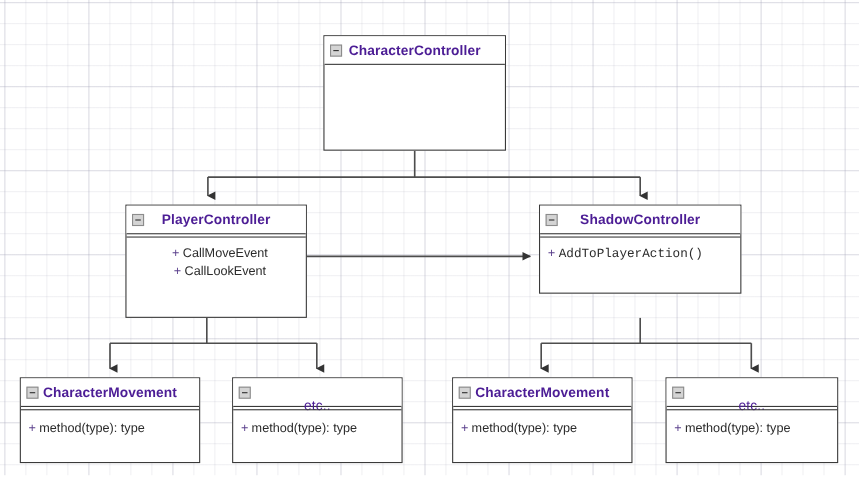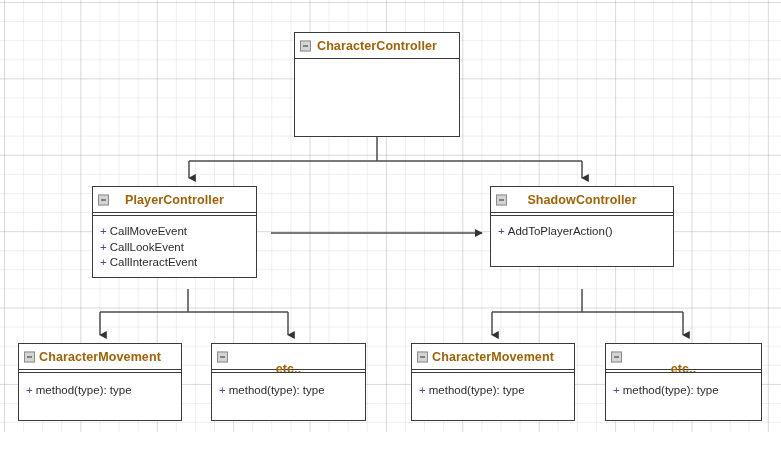--- a/index.html
+++ b/index.html
@@ -89,7 +89,7 @@
   .uml-title {
     font-size: 12.5px;
     font-weight: bold;
-    color: #a16207;
+    color: #4c1d95;
     letter-spacing: 0.1px;
     white-space: nowrap;
   }

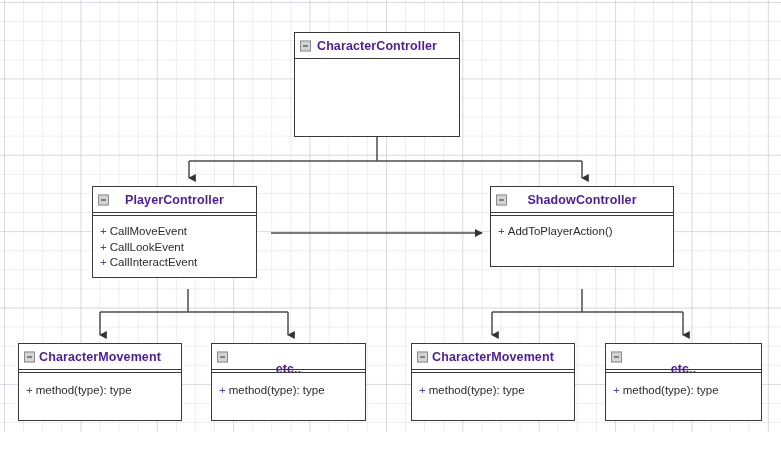--- a/index.html
+++ b/index.html
@@ -157,7 +157,7 @@
     </div>
   </div>
 
-  <div class="uml-class" style="left:92px; top:186px; width:165px; height:92px;">
+  <div class="uml-class" style="left:114px; top:186px; width:165px; height:103px;text-align:center;">
     <div class="uml-header">
       <span class="collapse-icon"></span>
       <span class="uml-title">PlayerController</span>

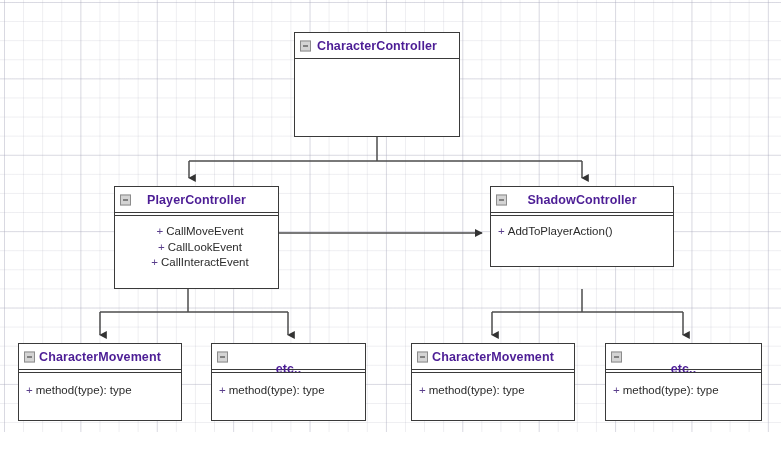--- a/index.html
+++ b/index.html
@@ -182,7 +182,7 @@
       <span class="uml-title">ShadowController</span>
       <span class="uml-header-inner-rule"></span>
     </div>
-    <div class="uml-body" style="padding-top:11px;">
+    <div class="uml-body" style="padding-top:11px;font-family:Liberation Mono, monospace;">
       <div class="uml-member">
         <span class="vis">+</span><span>AddToPlayerAction()</span>
       </div>

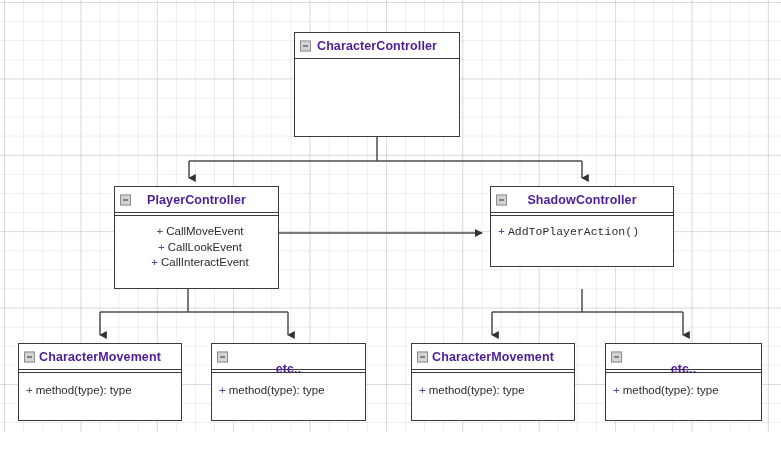--- a/index.html
+++ b/index.html
@@ -170,9 +170,6 @@
       <div class="uml-member">
         <span class="vis">+</span><span>CallLookEvent</span>
       </div>
-      <div class="uml-member">
-        <span class="vis">+</span><span>CallInteractEvent</span>
-      </div>
     </div>
   </div>
 

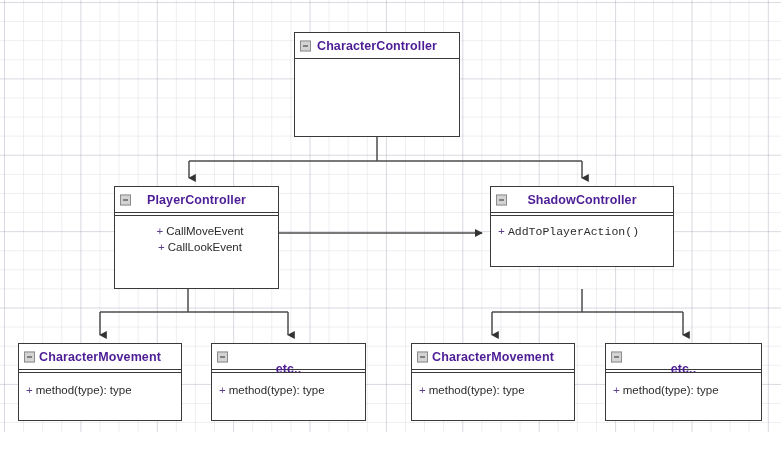--- a/index.html
+++ b/index.html
@@ -94,7 +94,7 @@
     white-space: nowrap;
   }
   .uml-title.plain {
-    font-weight: bold;
+    font-weight: normal;
     margin-top: 24px;
   }
   .uml-body {

